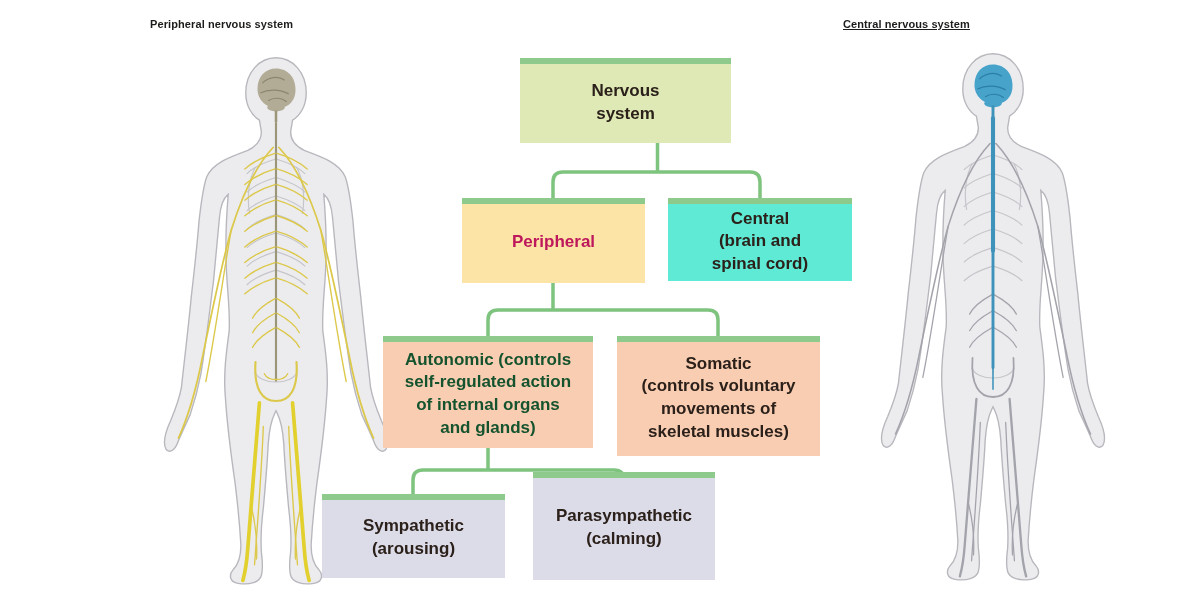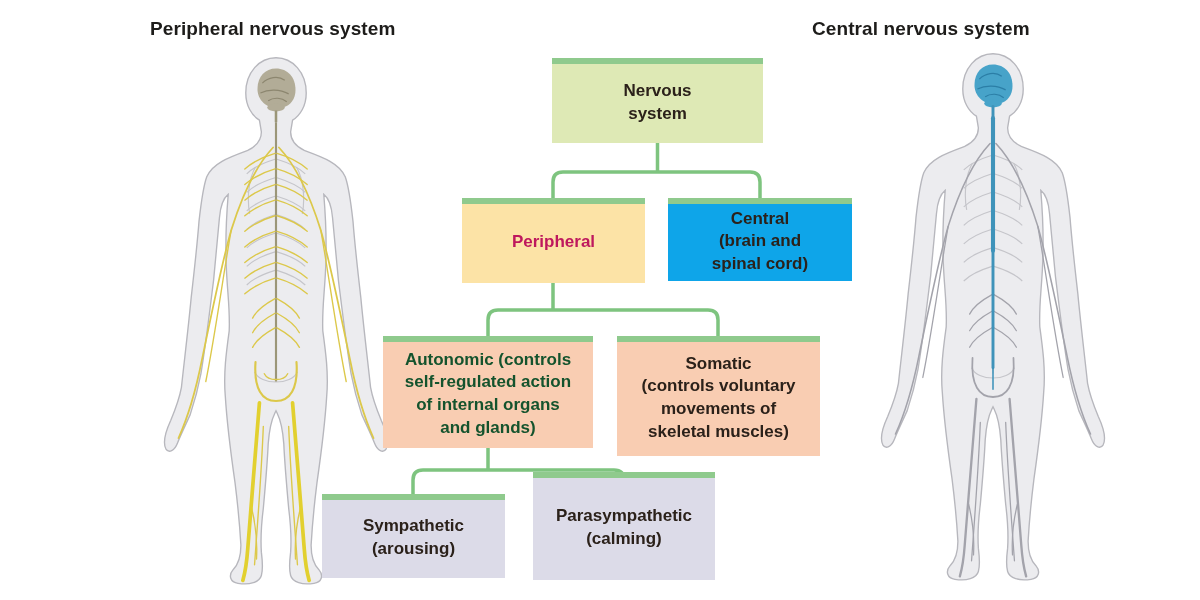--- a/index.html
+++ b/index.html
@@ -10,7 +10,7 @@
   }
   .hdr{
     position:absolute;top:18px;
-    font-size:19px;font-weight:700;color:#1d1c1a;letter-spacing:.1px;
+    font-size:11px;font-weight:700;color:#1d1c1a;letter-spacing:.1px;
     white-space:nowrap;
   }
   .hdr-left{left:150px;}

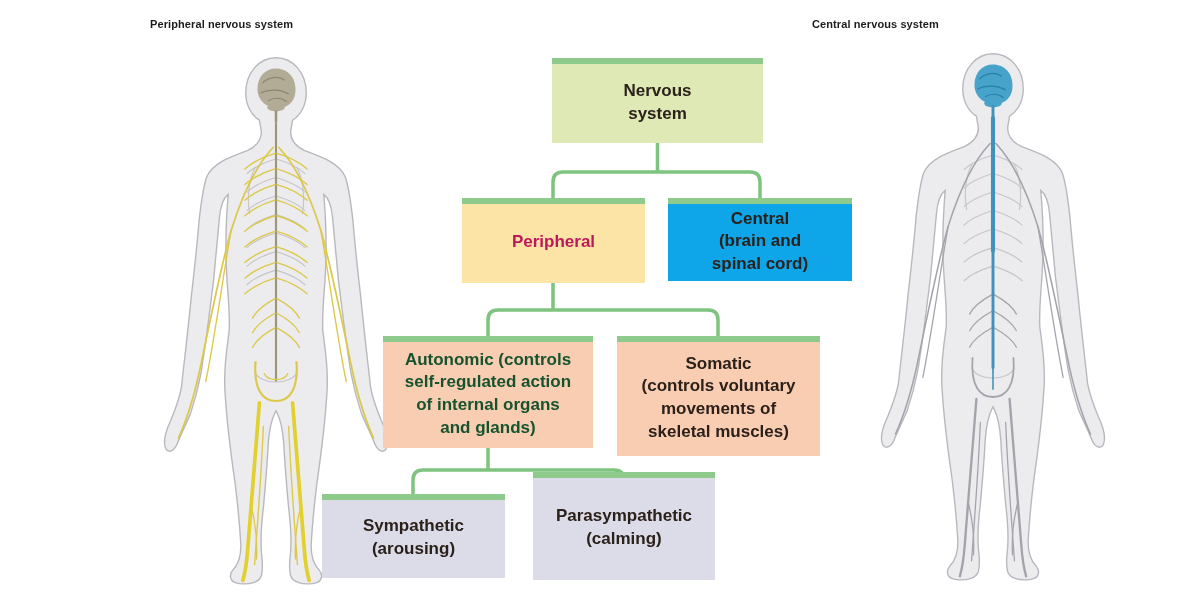--- a/index.html
+++ b/index.html
@@ -14,7 +14,7 @@
     white-space:nowrap;
   }
   .hdr-left{left:150px;}
-  .hdr-right{left:812px;}
+  .hdr-right{left:843px;text-decoration:underline;}
   .node{
     position:absolute;box-sizing:border-box;
     display:flex;align-items:center;justify-content:center;

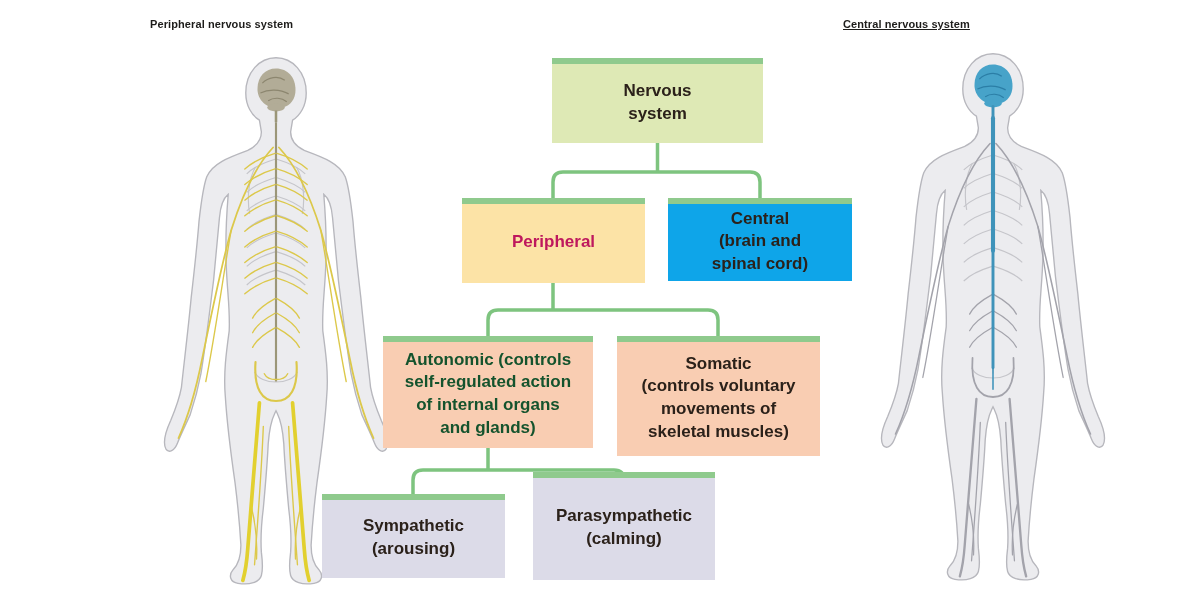--- a/index.html
+++ b/index.html
@@ -25,7 +25,7 @@
     white-space:pre-line;font-size:17px;font-weight:700;
     line-height:1.33;color:#2b211a;
   }
-  #n-nervous        {left:552px;top:58px; width:211px;height:85px;}
+  #n-nervous        {left:520px;top:58px; width:211px;height:85px;}
   #n-peripheral     {left:462px;top:198px;width:183px;height:85px;}
   #n-central        {left:668px;top:198px;width:184px;height:83px;}
   #n-autonomic      {left:383px;top:336px;width:210px;height:112px;}

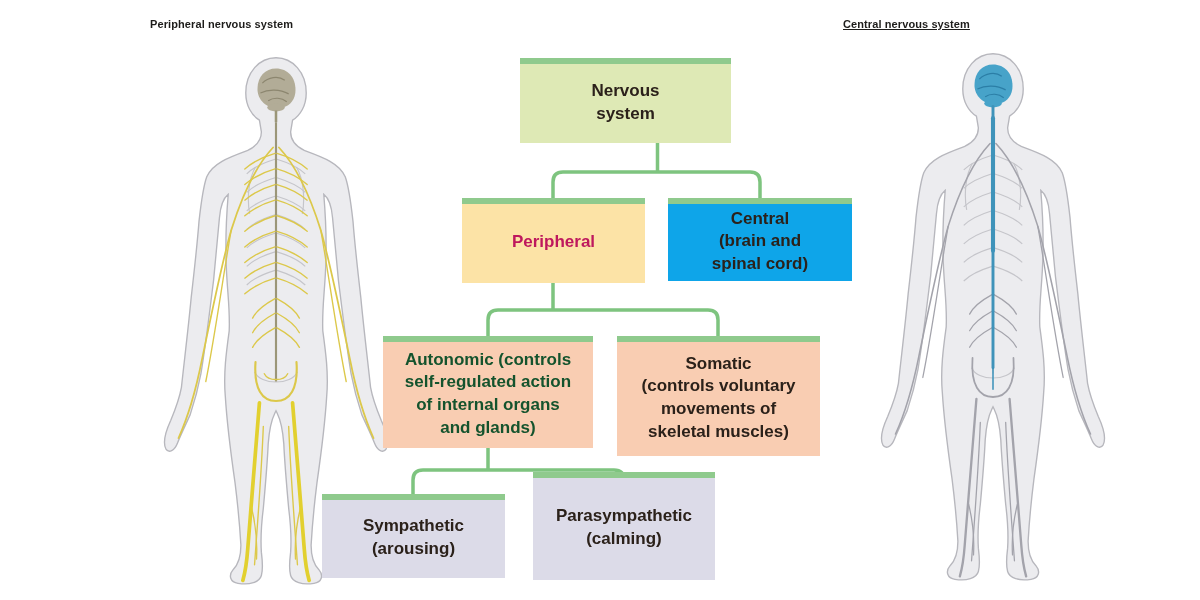--- a/index.html
+++ b/index.html
@@ -175,7 +175,7 @@
   <div class="bar" style="background: rgb(143, 202, 141);"></div>
   <span class="lbl" style="color: #be185d;">Peripheral</span>
 </div>
-<div class="node" id="n-central" style="background: #0ea5e9;">
+<div class="node" id="n-central" style="background: #5eead4;">
   <div class="bar" style="background: rgb(143, 202, 141);"></div>
   <span class="lbl" style="color: rgb(43, 33, 26);">Central
 (brain and

